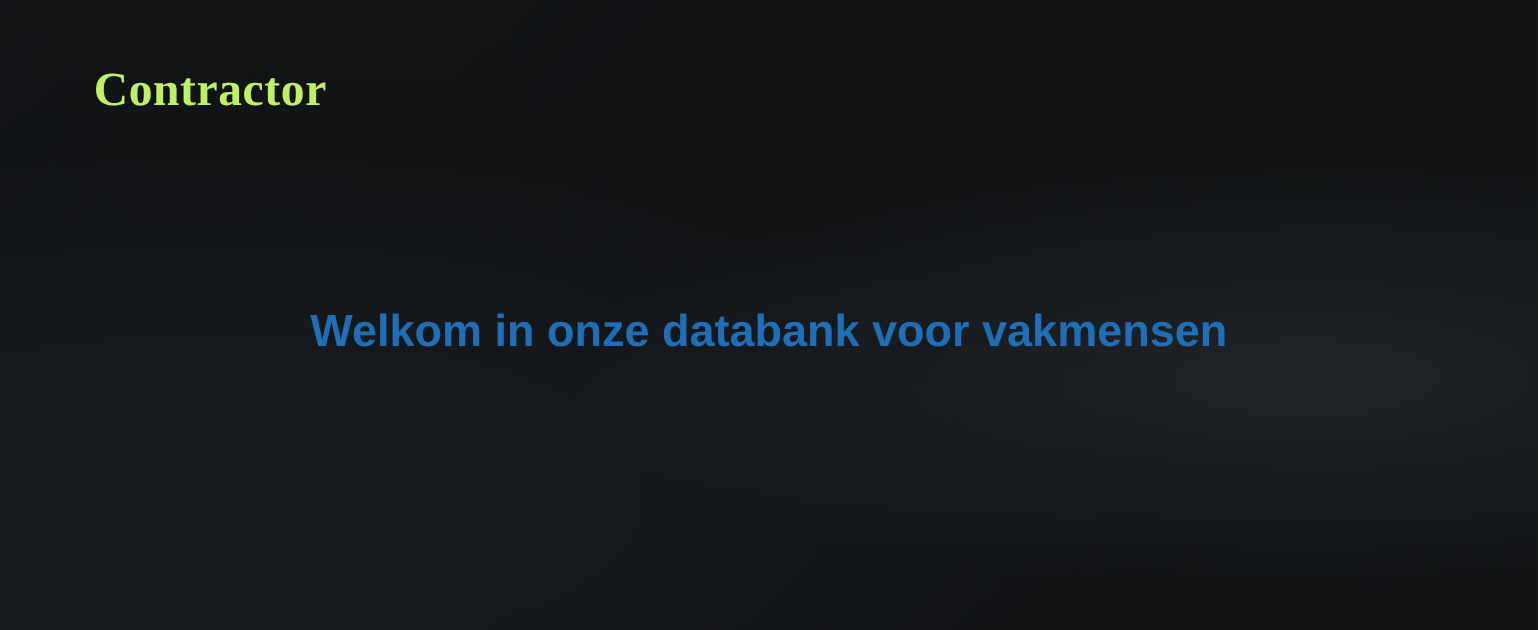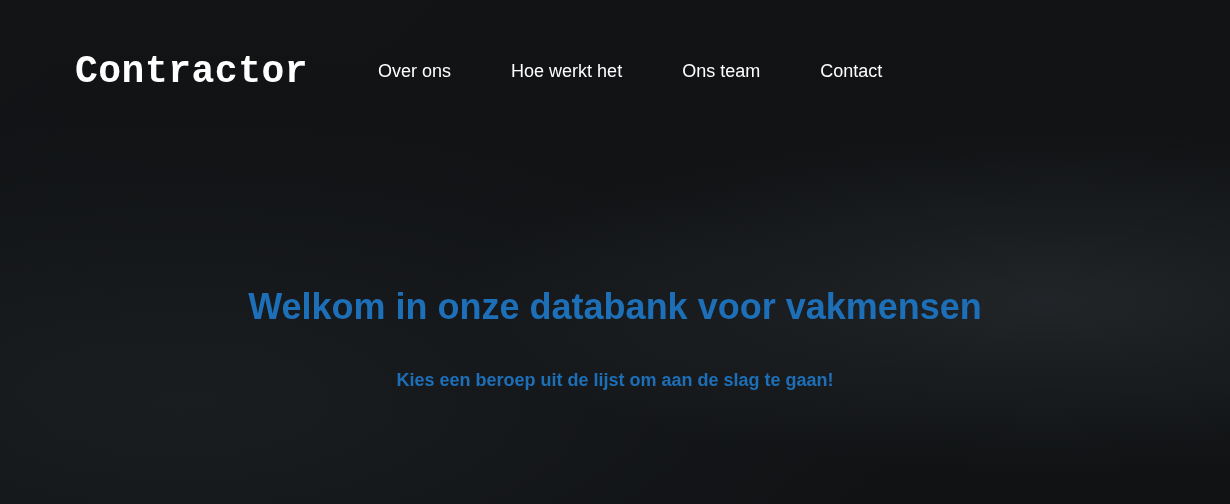--- a/index.html
+++ b/index.html
@@ -39,10 +39,10 @@
     }
     
     .logo {
-      color: #ffffff;
+      color: #bef264;
       font-size: 38px;
       font-weight: 600;
-      font-family: Liberation Mono, monospace;
+      font-family: Liberation Serif, serif;
       letter-spacing: 0.5px;
       text-align: center;
     }

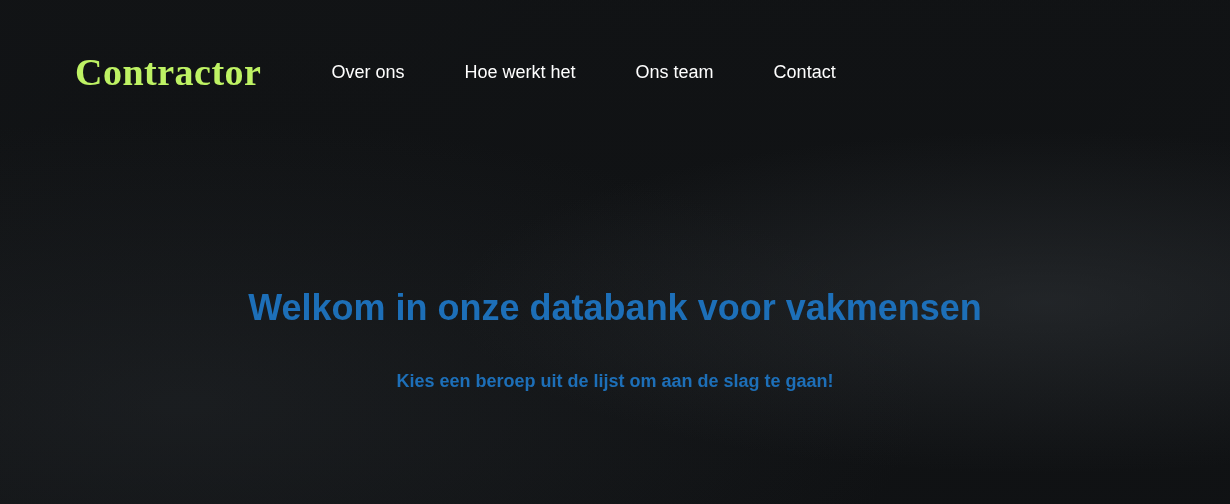--- a/index.html
+++ b/index.html
@@ -128,12 +128,6 @@
 
 <header class="header">
   <div class="logo">Contractor</div>
-  <nav class="nav">
-    <a class="nav-item">Over ons</a>
-    <a class="nav-item">Hoe werkt het</a>
-    <a class="nav-item">Ons team</a>
-    <a class="nav-item">Contact</a>
-  </nav>
 </header>
 
 <main class="main">

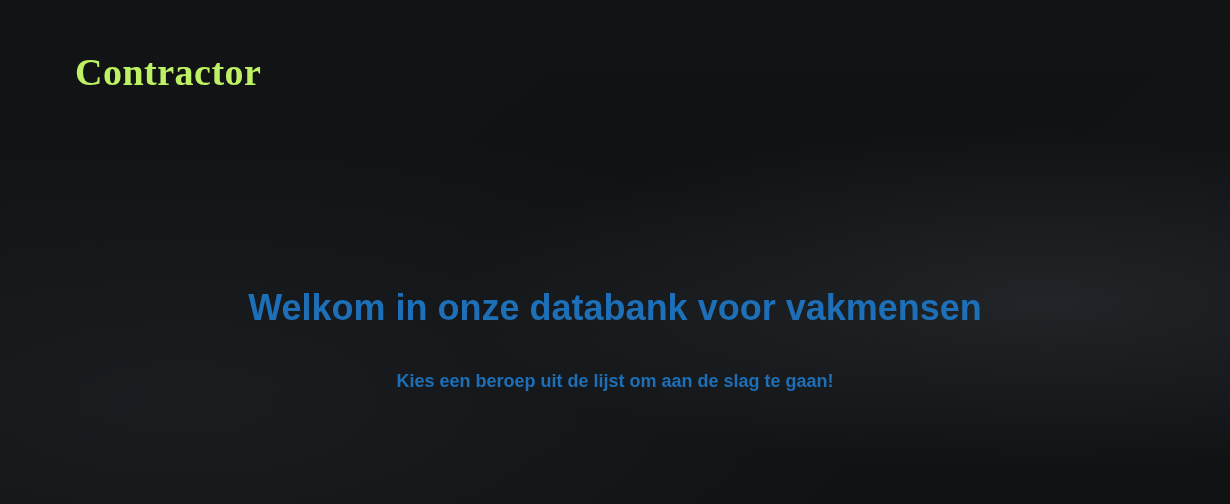--- a/index.html
+++ b/index.html
@@ -111,7 +111,6 @@
       font-weight: 700;
       text-align: center;
       margin-bottom: 42px;
-      margin-top: 43px;
     }
     
     .hero-subtitle {

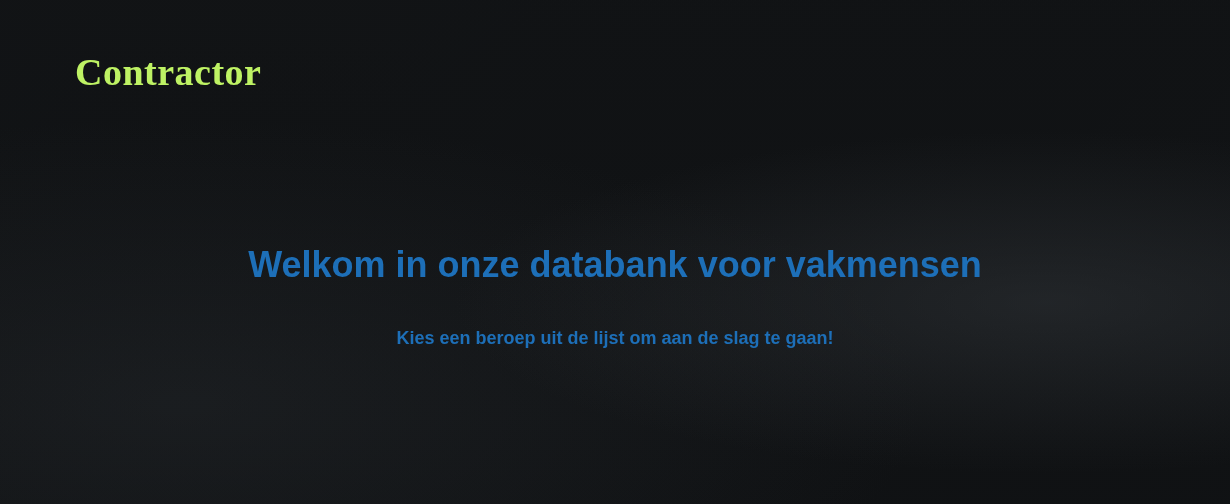--- a/index.html
+++ b/index.html
@@ -132,7 +132,6 @@
 <main class="main">
 
   <h1 class="hero-title">Welkom in onze databank voor vakmensen</h1>
-  <p class="hero-subtitle">Kies een beroep uit de lijst om aan de slag te gaan!</p>
 </main>
 
 </body></html>

